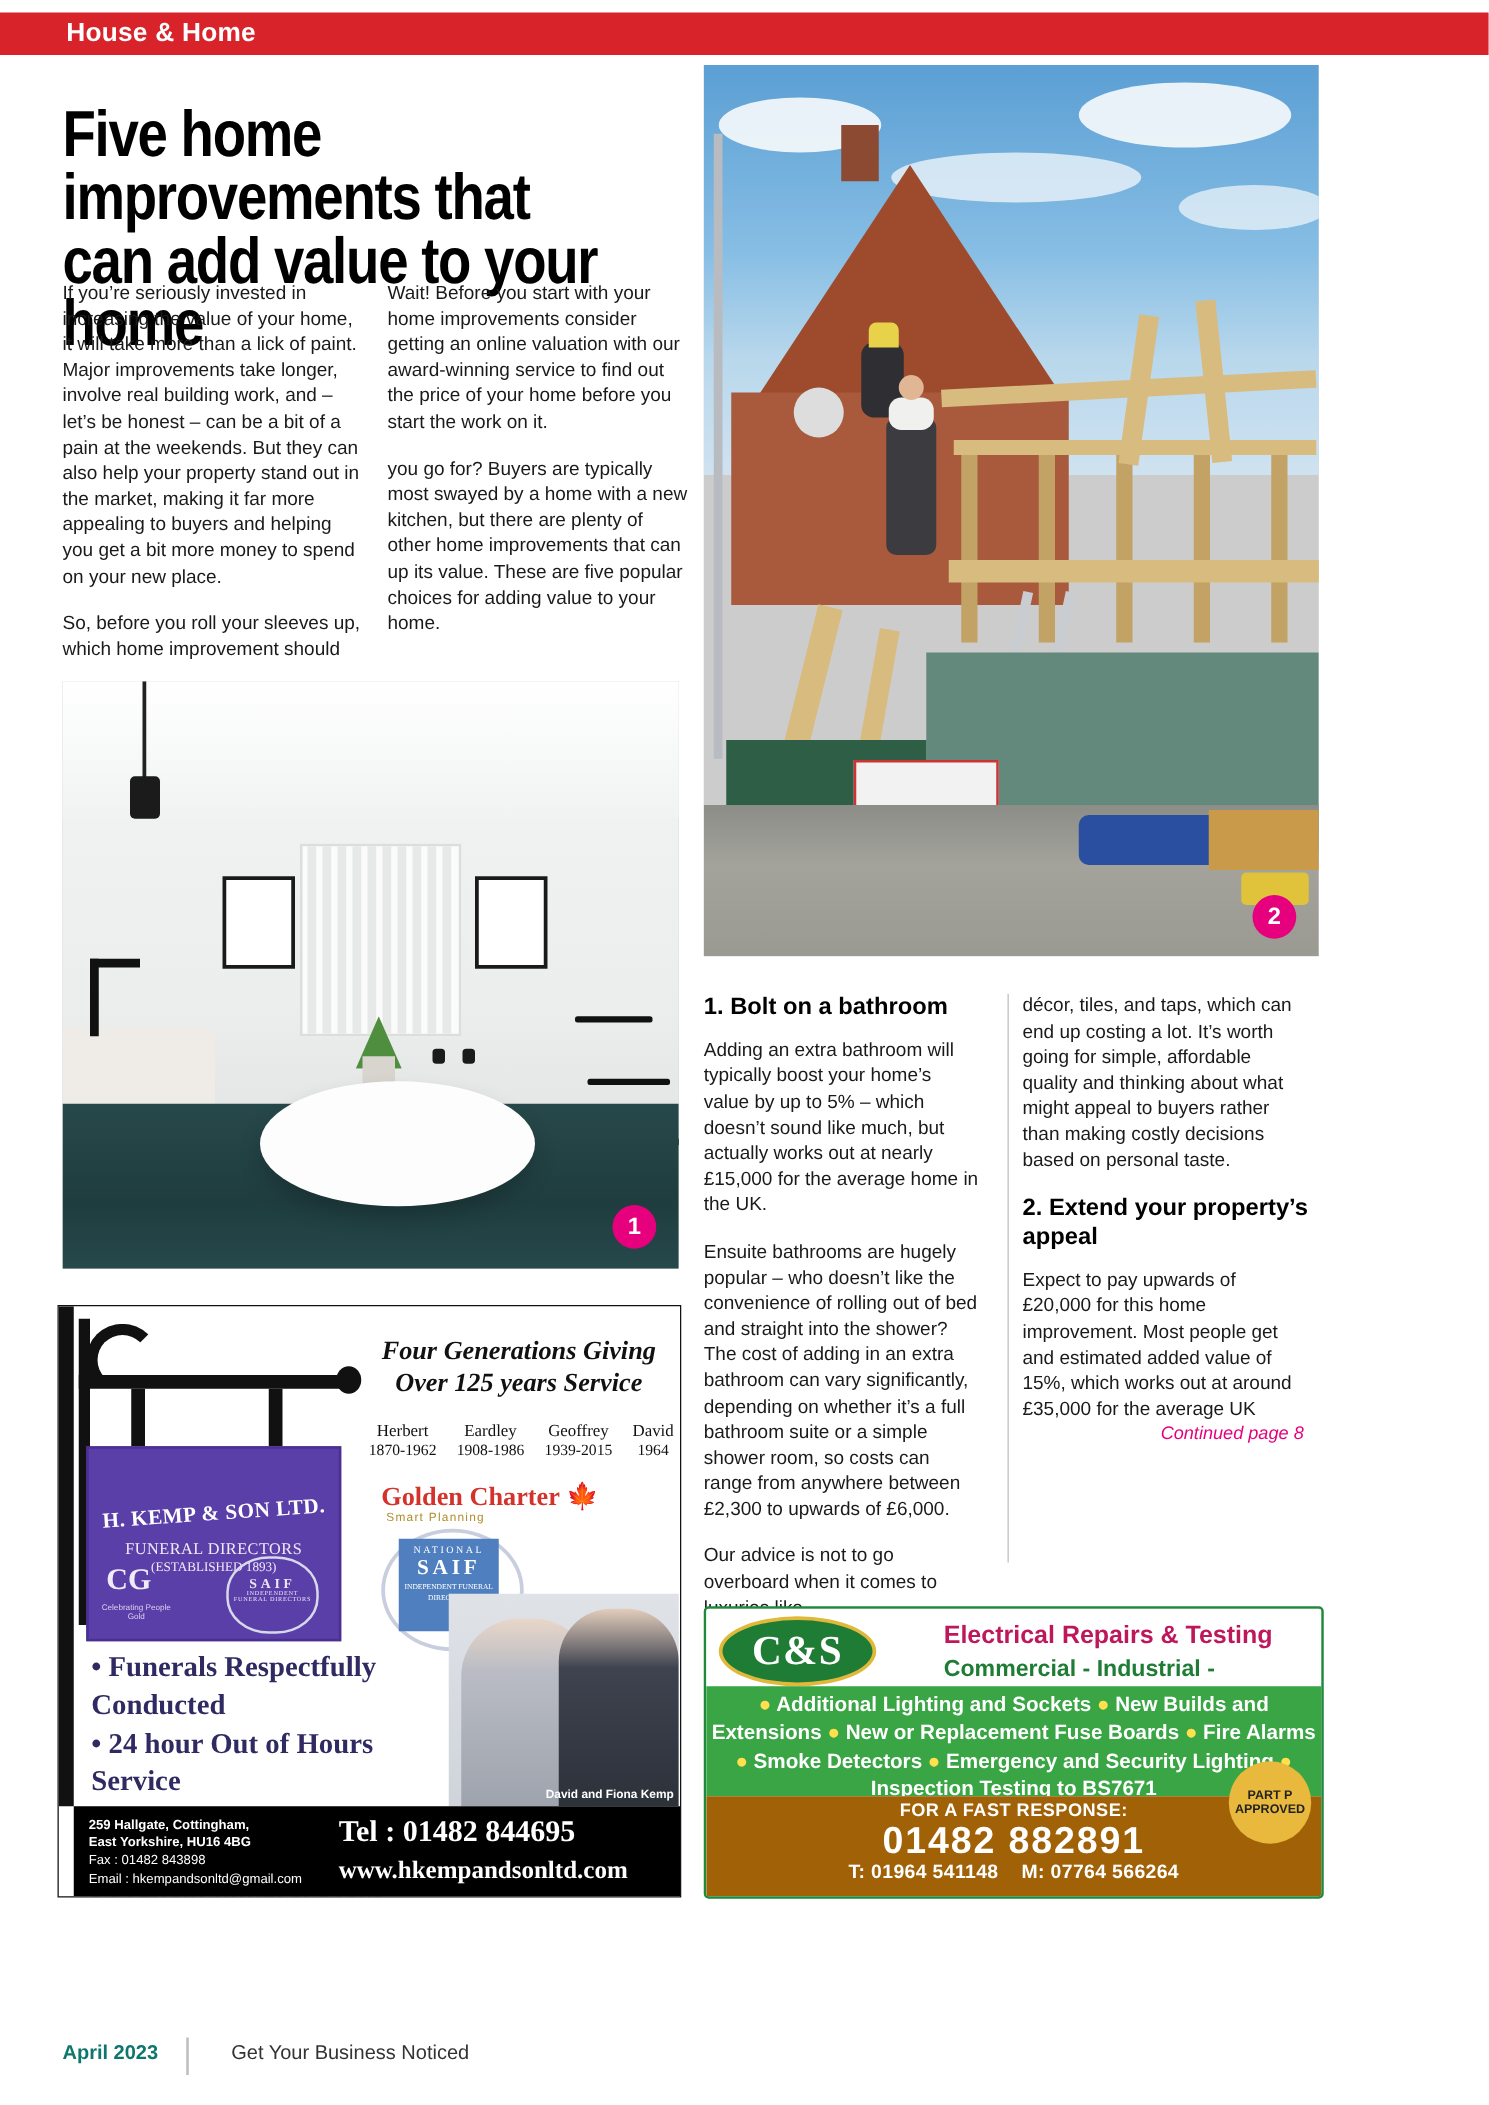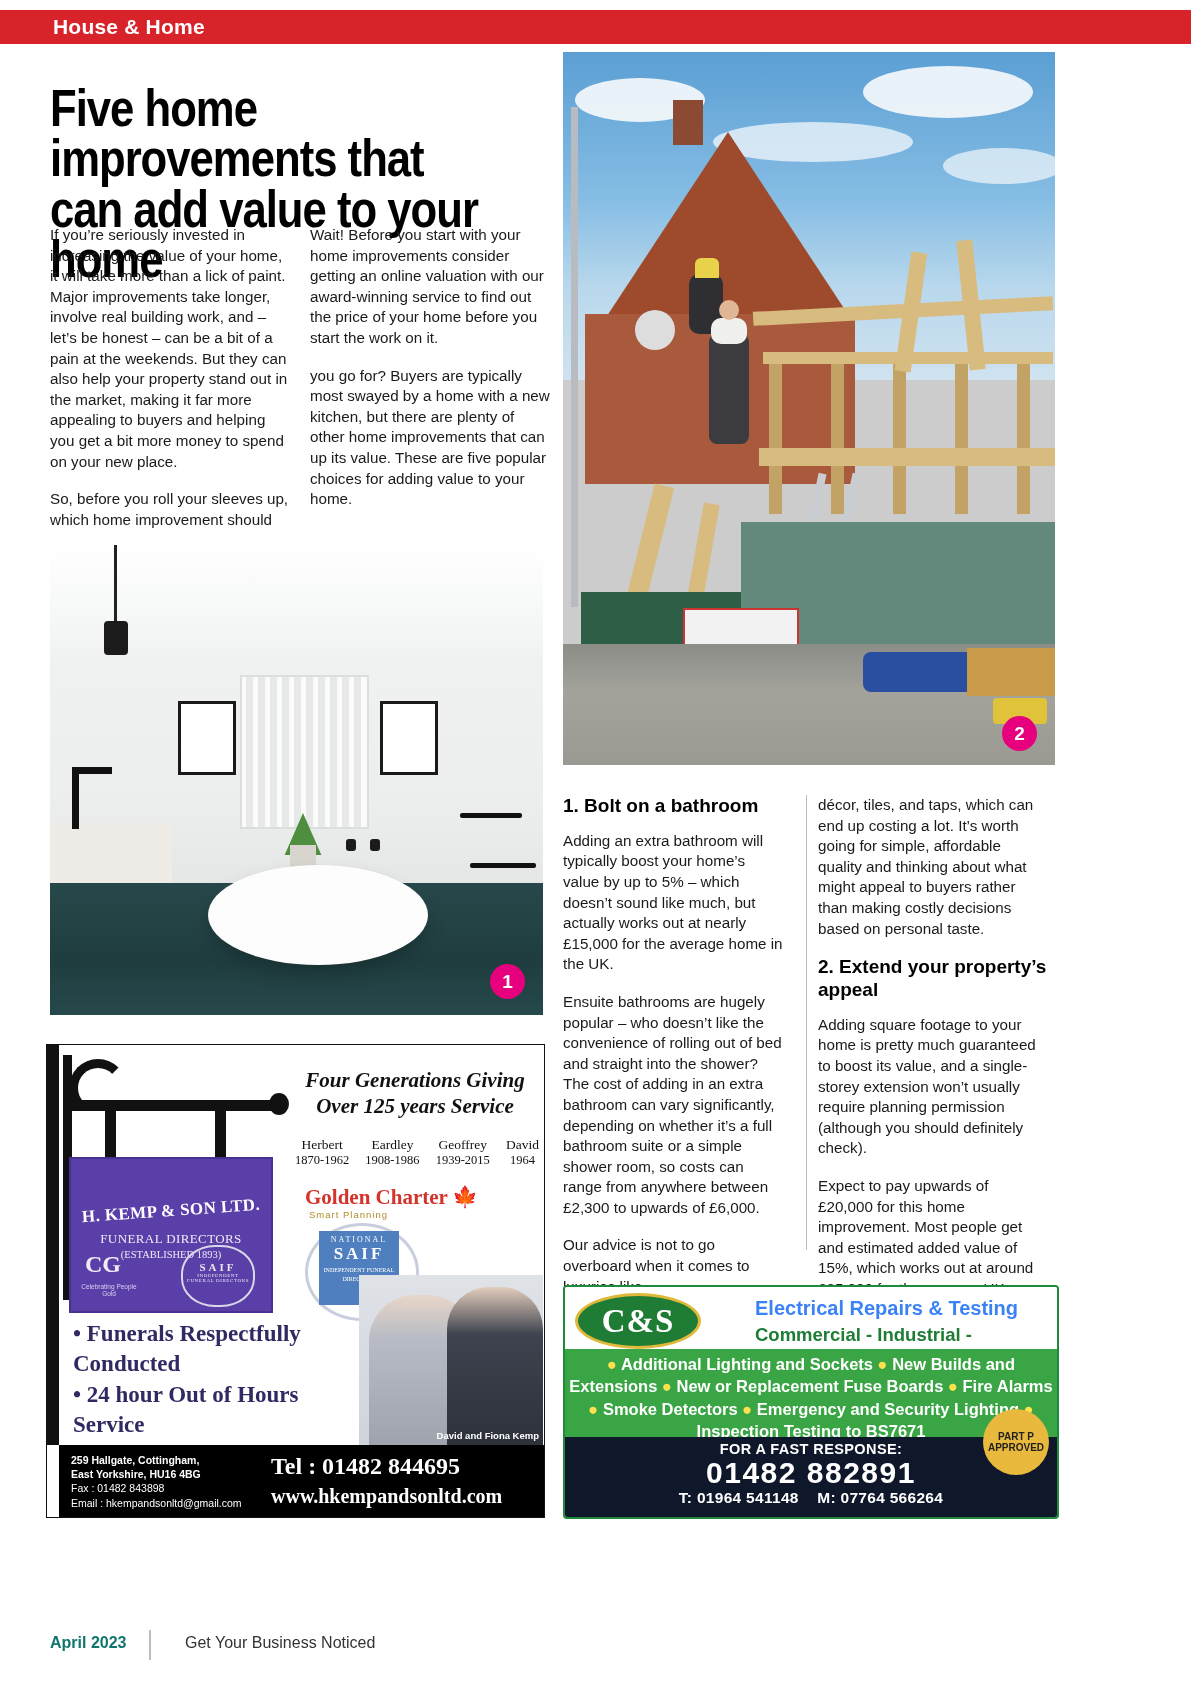--- a/index.html
+++ b/index.html
@@ -348,7 +348,6 @@
   <div class="art-col" id="art-col-2">
     <p>décor, tiles, and taps, which can end up costing a lot. It’s worth going for simple, affordable quality and thinking about what might appeal to buyers rather than making costly decisions based on personal taste.</p>
     <h2 class="art-h">2. Extend your property’s appeal</h2>
-    <p>Adding square footage to your home is pretty much guaranteed to boost its value, and a single-storey extension won’t usually require planning permission (although you should definitely check).</p>
     <p style="margin-bottom:0;">Expect to pay upwards of £20,000 for this home improvement. Most people get and estimated added value of 15%, which works out at around £35,000 for the average UK</p>
     <p class="continued">Continued page 8</p>
   </div>

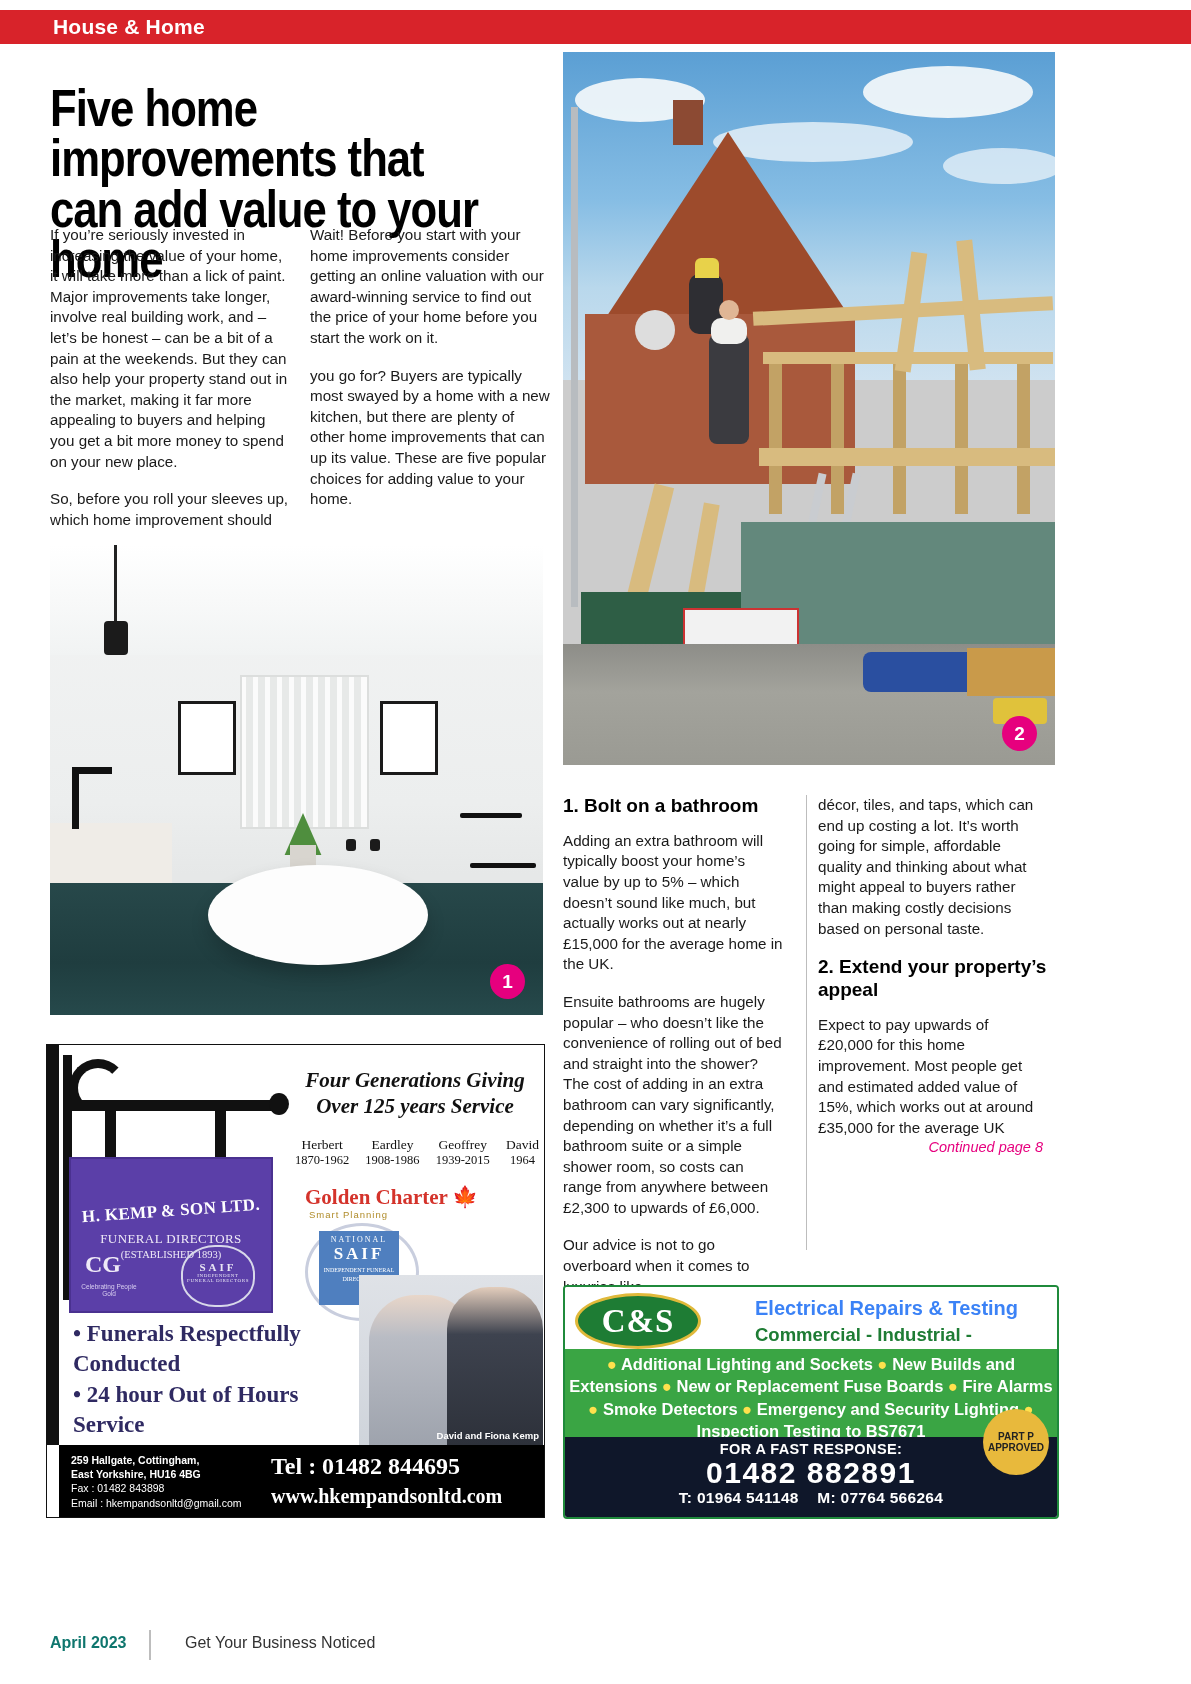--- a/index.html
+++ b/index.html
@@ -200,7 +200,7 @@
     color:#fff;font-family:"Liberation Serif",serif;font-weight:bold;font-size:33px;
     display:flex;align-items:center;justify-content:center;letter-spacing:1px;
   }
-  .cs-head1{position:absolute;left:190px;top:10px;color:#3b82f6;font-weight:bold;font-size:20px;}
+  .cs-head1{position:absolute;left:190px;top:10px;color:#be185d;font-weight:bold;font-size:20px;}
   .cs-head2{position:absolute;left:190px;top:37px;color:#1e7c34;font-weight:bold;font-size:18.5px;}
   .cs-green{
     position:absolute;left:0;top:62px;width:100%;height:88px;background:#3aa544;

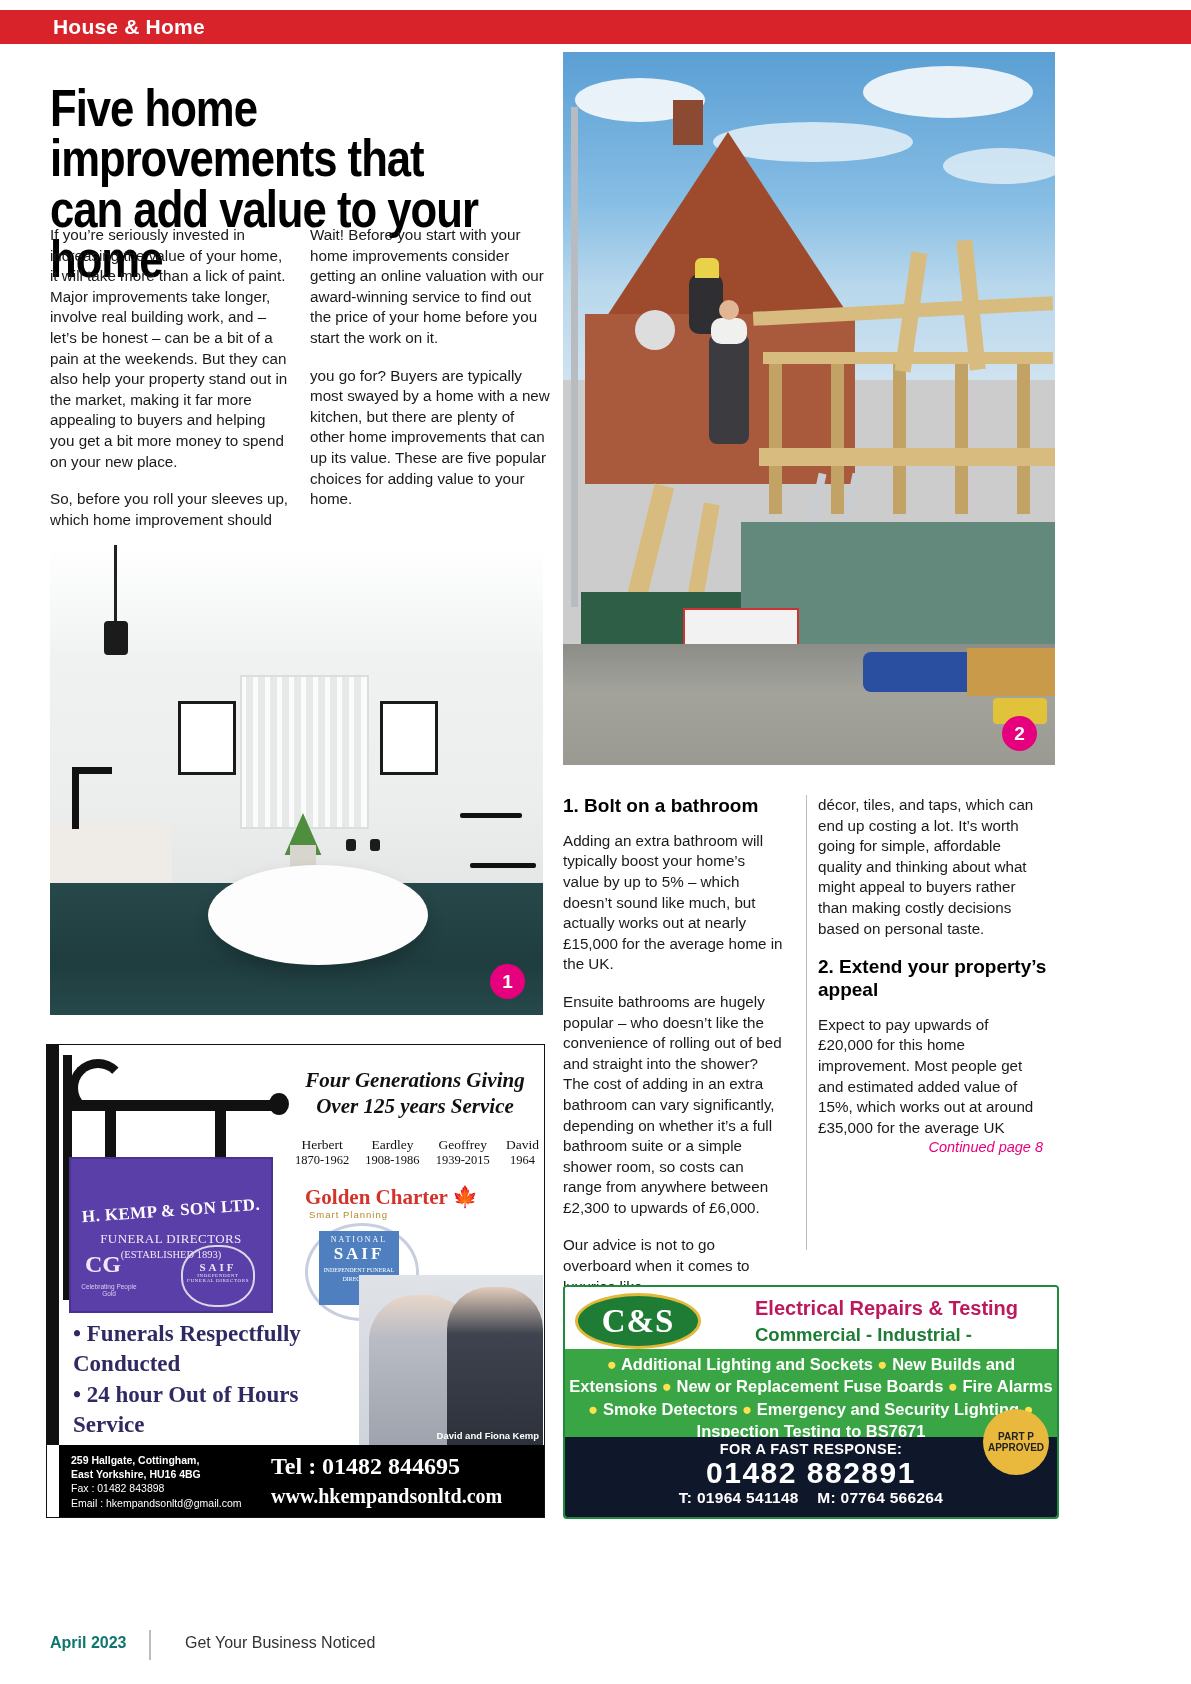--- a/index.html
+++ b/index.html
@@ -209,7 +209,7 @@
   }
   .cs-green .dot{color:#ffe14d;}
   .cs-black{
-    position:absolute;left:0;bottom:0;width:100%;height:80px;background:#0f172a;color:#fff;text-align:center;
+    position:absolute;left:0;bottom:0;width:100%;height:80px;background:#a16207;color:#fff;text-align:center;
   }
   .cs-fast{font-size:14.5px;font-weight:bold;letter-spacing:.4px;margin-top:4px;}
   .cs-phone{font-size:30px;font-weight:bold;letter-spacing:1.5px;line-height:1.05;}

